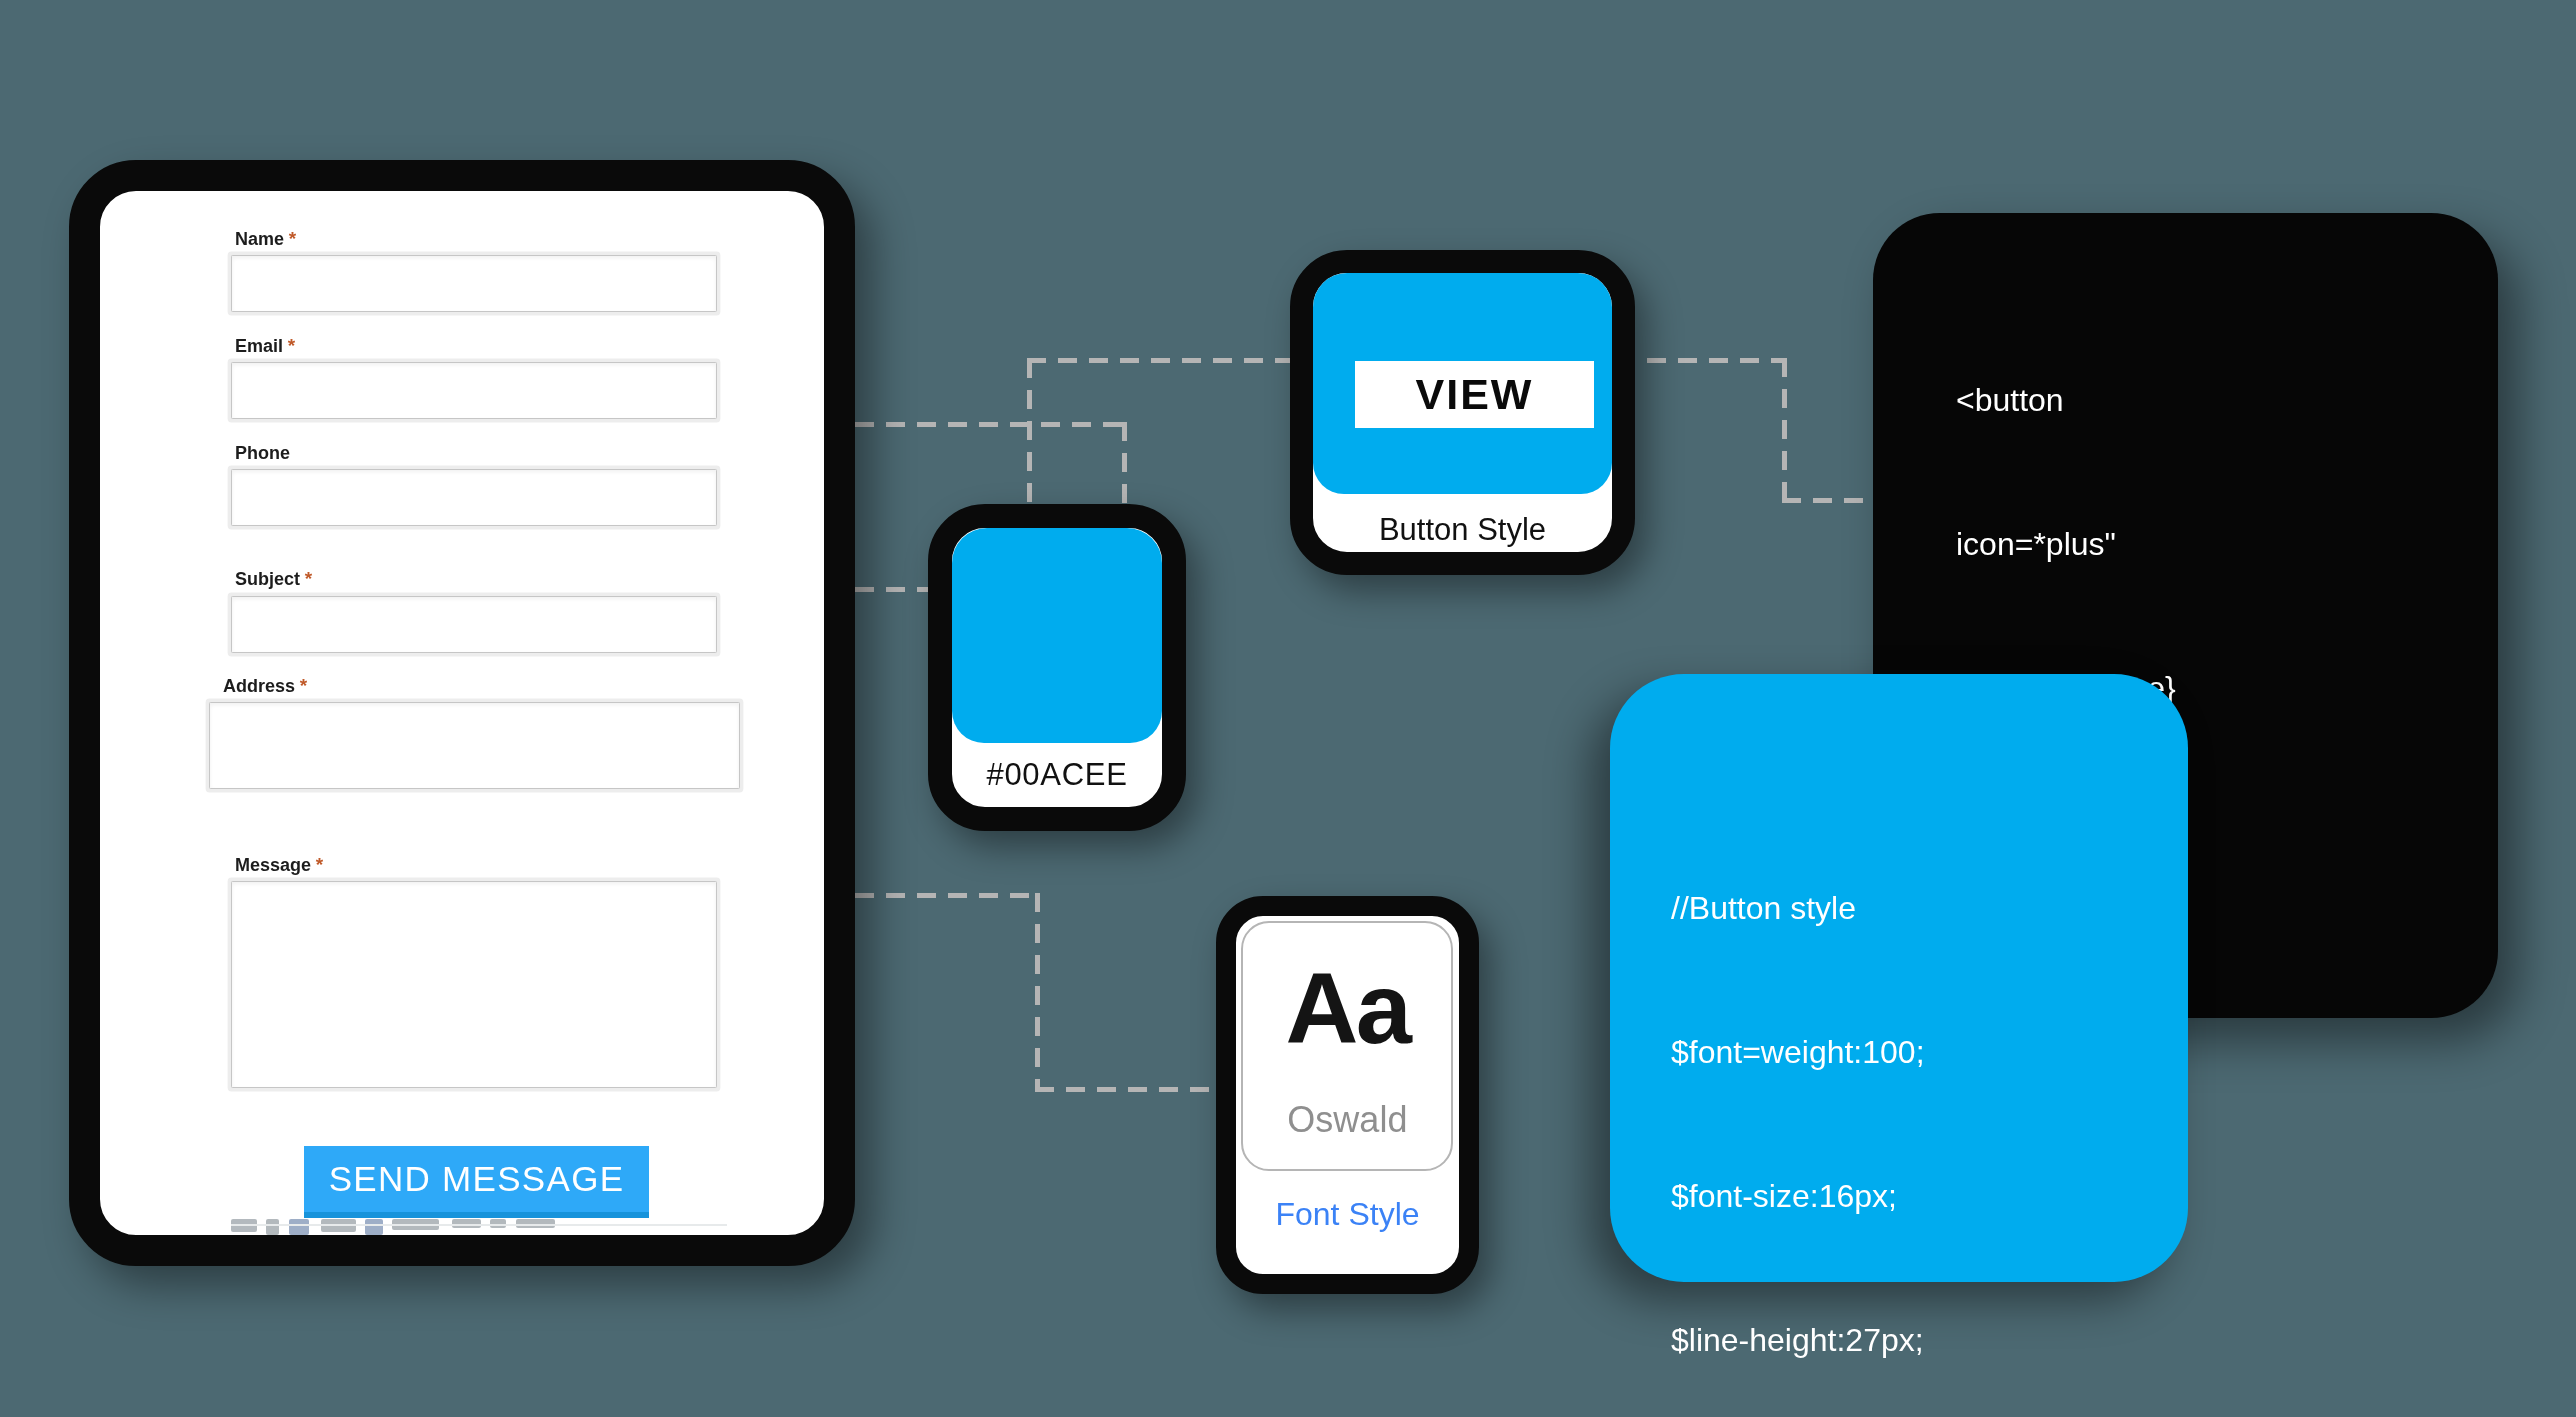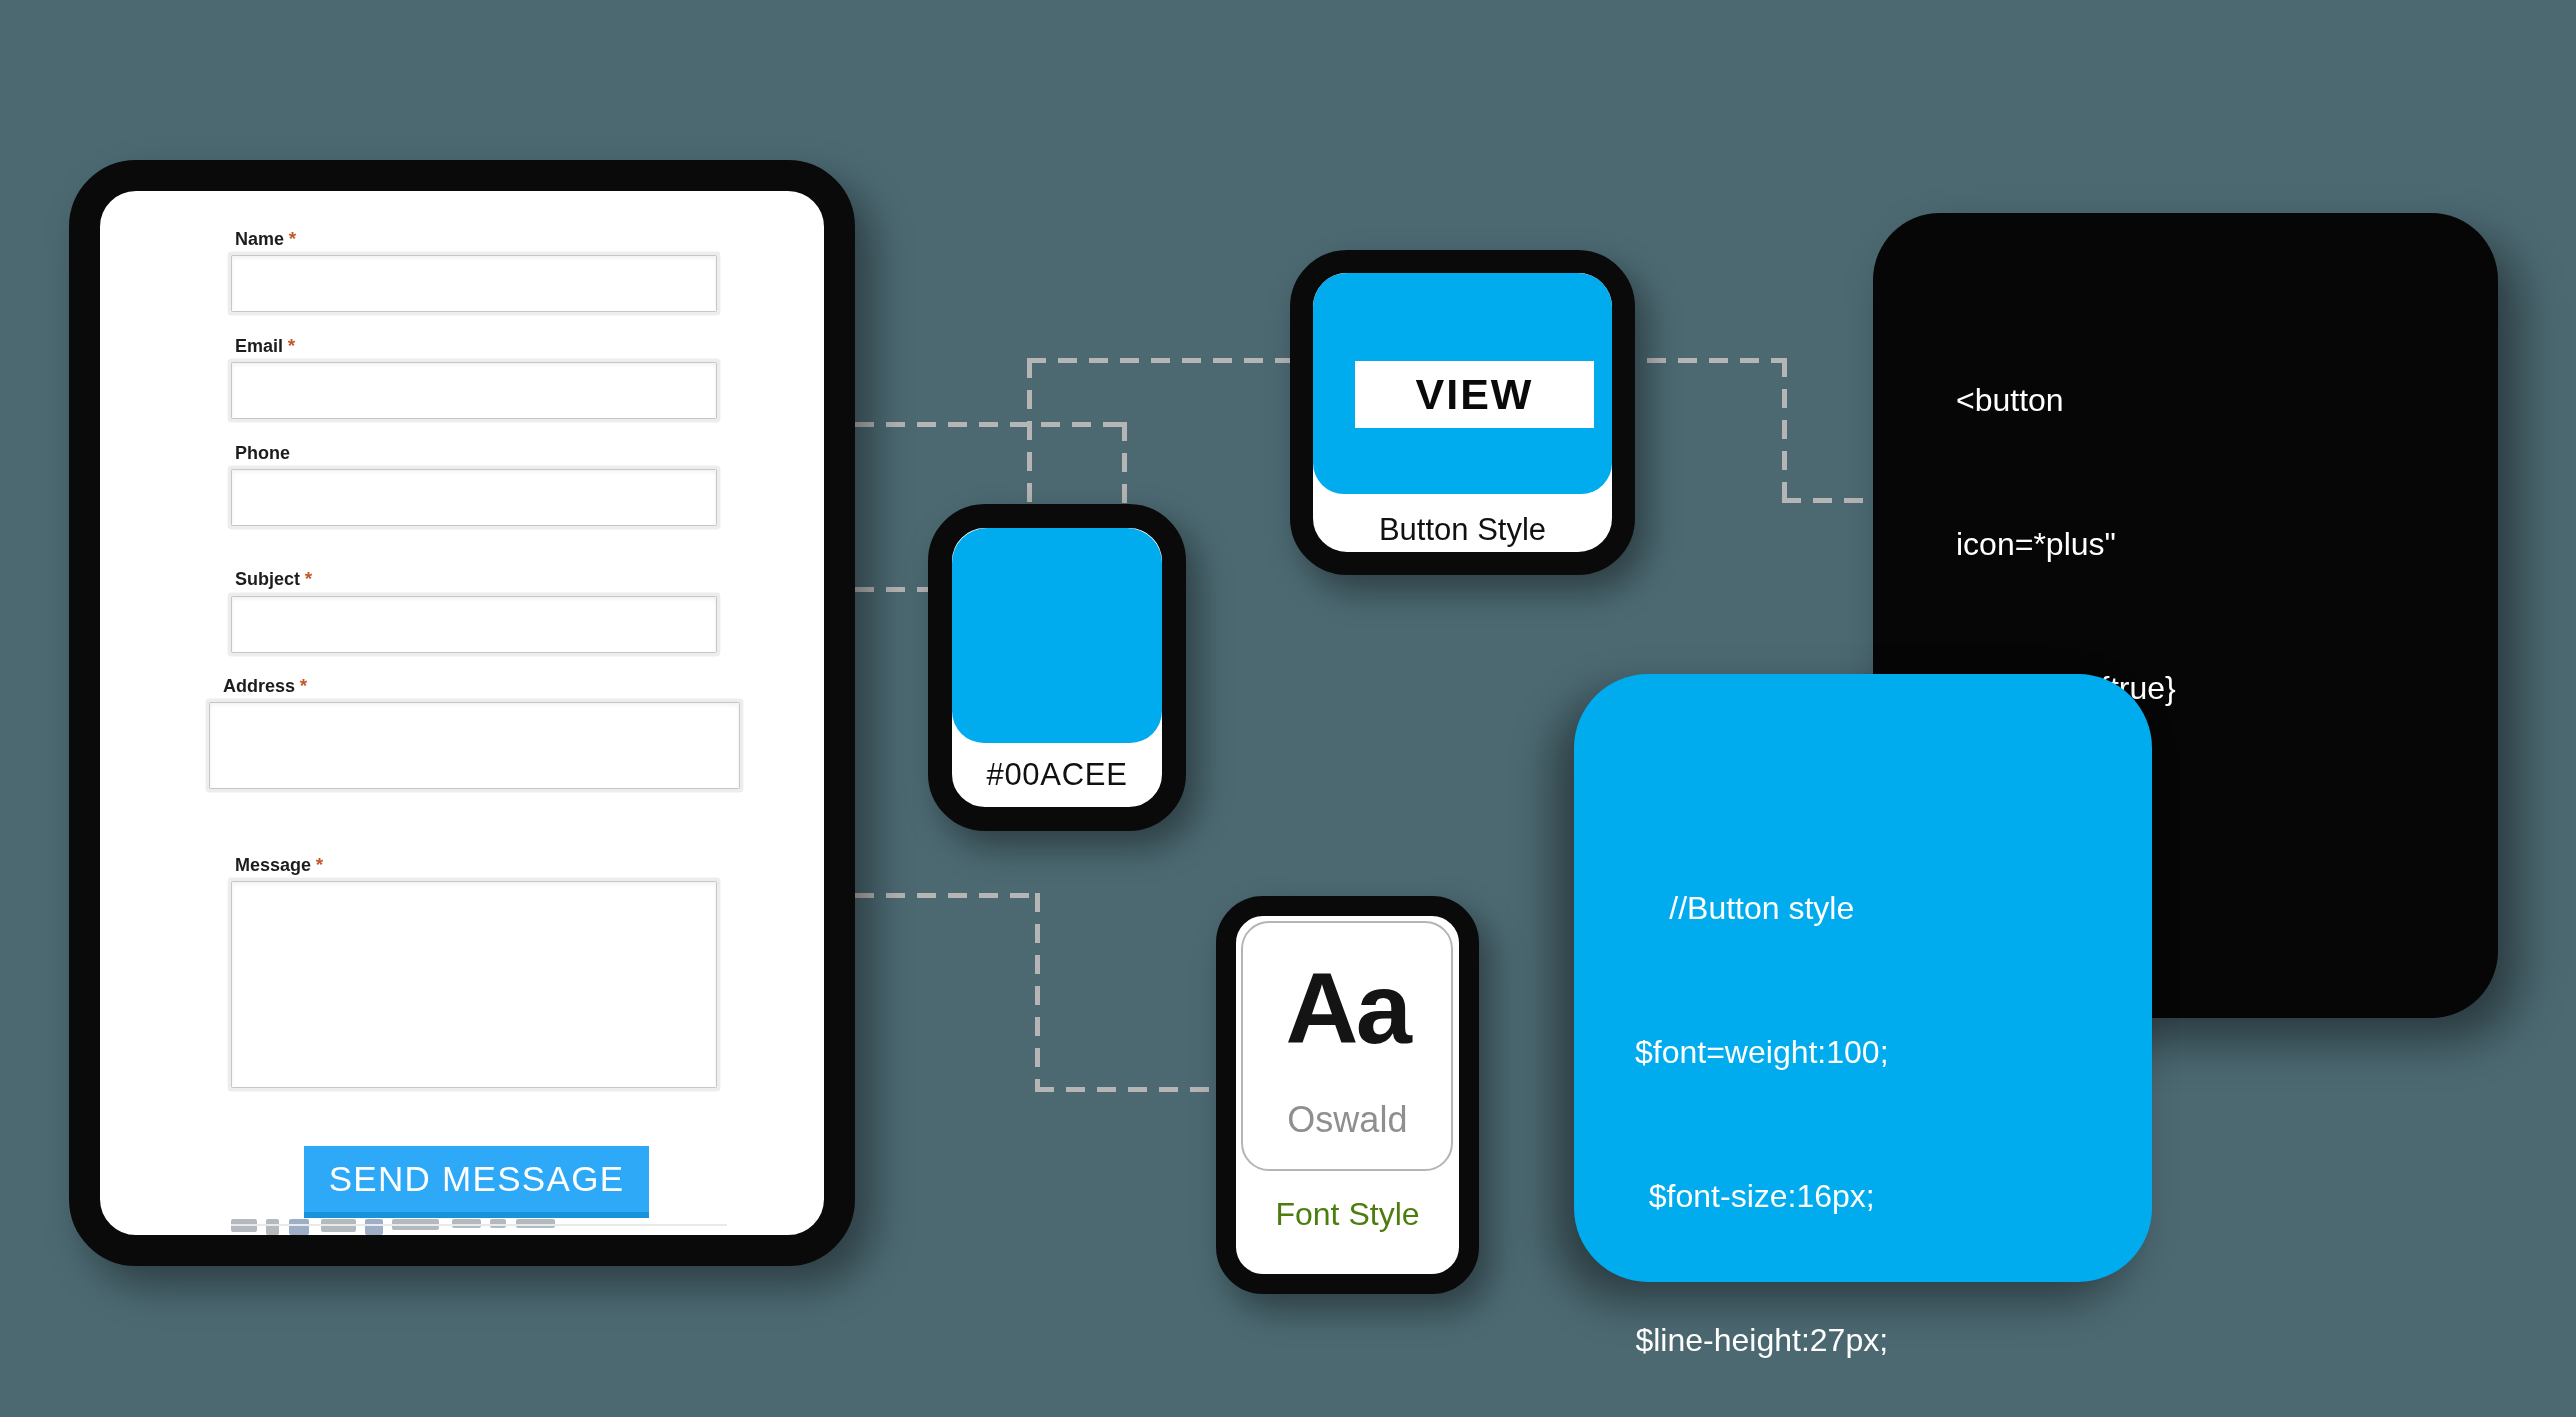--- a/index.html
+++ b/index.html
@@ -67,8 +67,8 @@
   
   .code-dark{position:absolute;left:1873px;top:213px;width:625px;height:805px;background:#060606;
              border-radius:67px;z-index:3;box-shadow:20px 23px 47px rgba(0,0,0,.45);}
-  .code-blue{position:absolute;left:1574px;top:674px;width:578px;height:608px;background:#00ACEE;
-             border-radius:74px;z-index:4;box-shadow:-20px 19px 44px rgba(0,0,0,.42);text-align:center;}
+  .code-blue{position:absolute;left:1610px;top:674px;width:578px;height:608px;background:#00ACEE;
+             border-radius:74px;z-index:4;box-shadow:-20px 19px 44px rgba(0,0,0,.42);}
   .code-lines{position:absolute;color:#fff;font-size:32px;line-height:48px;white-space:pre;}
   .code-dark .code-lines{left:83px;top:67px;}
   .code-blue .code-lines{left:61px;top:114px;line-height:48px;}

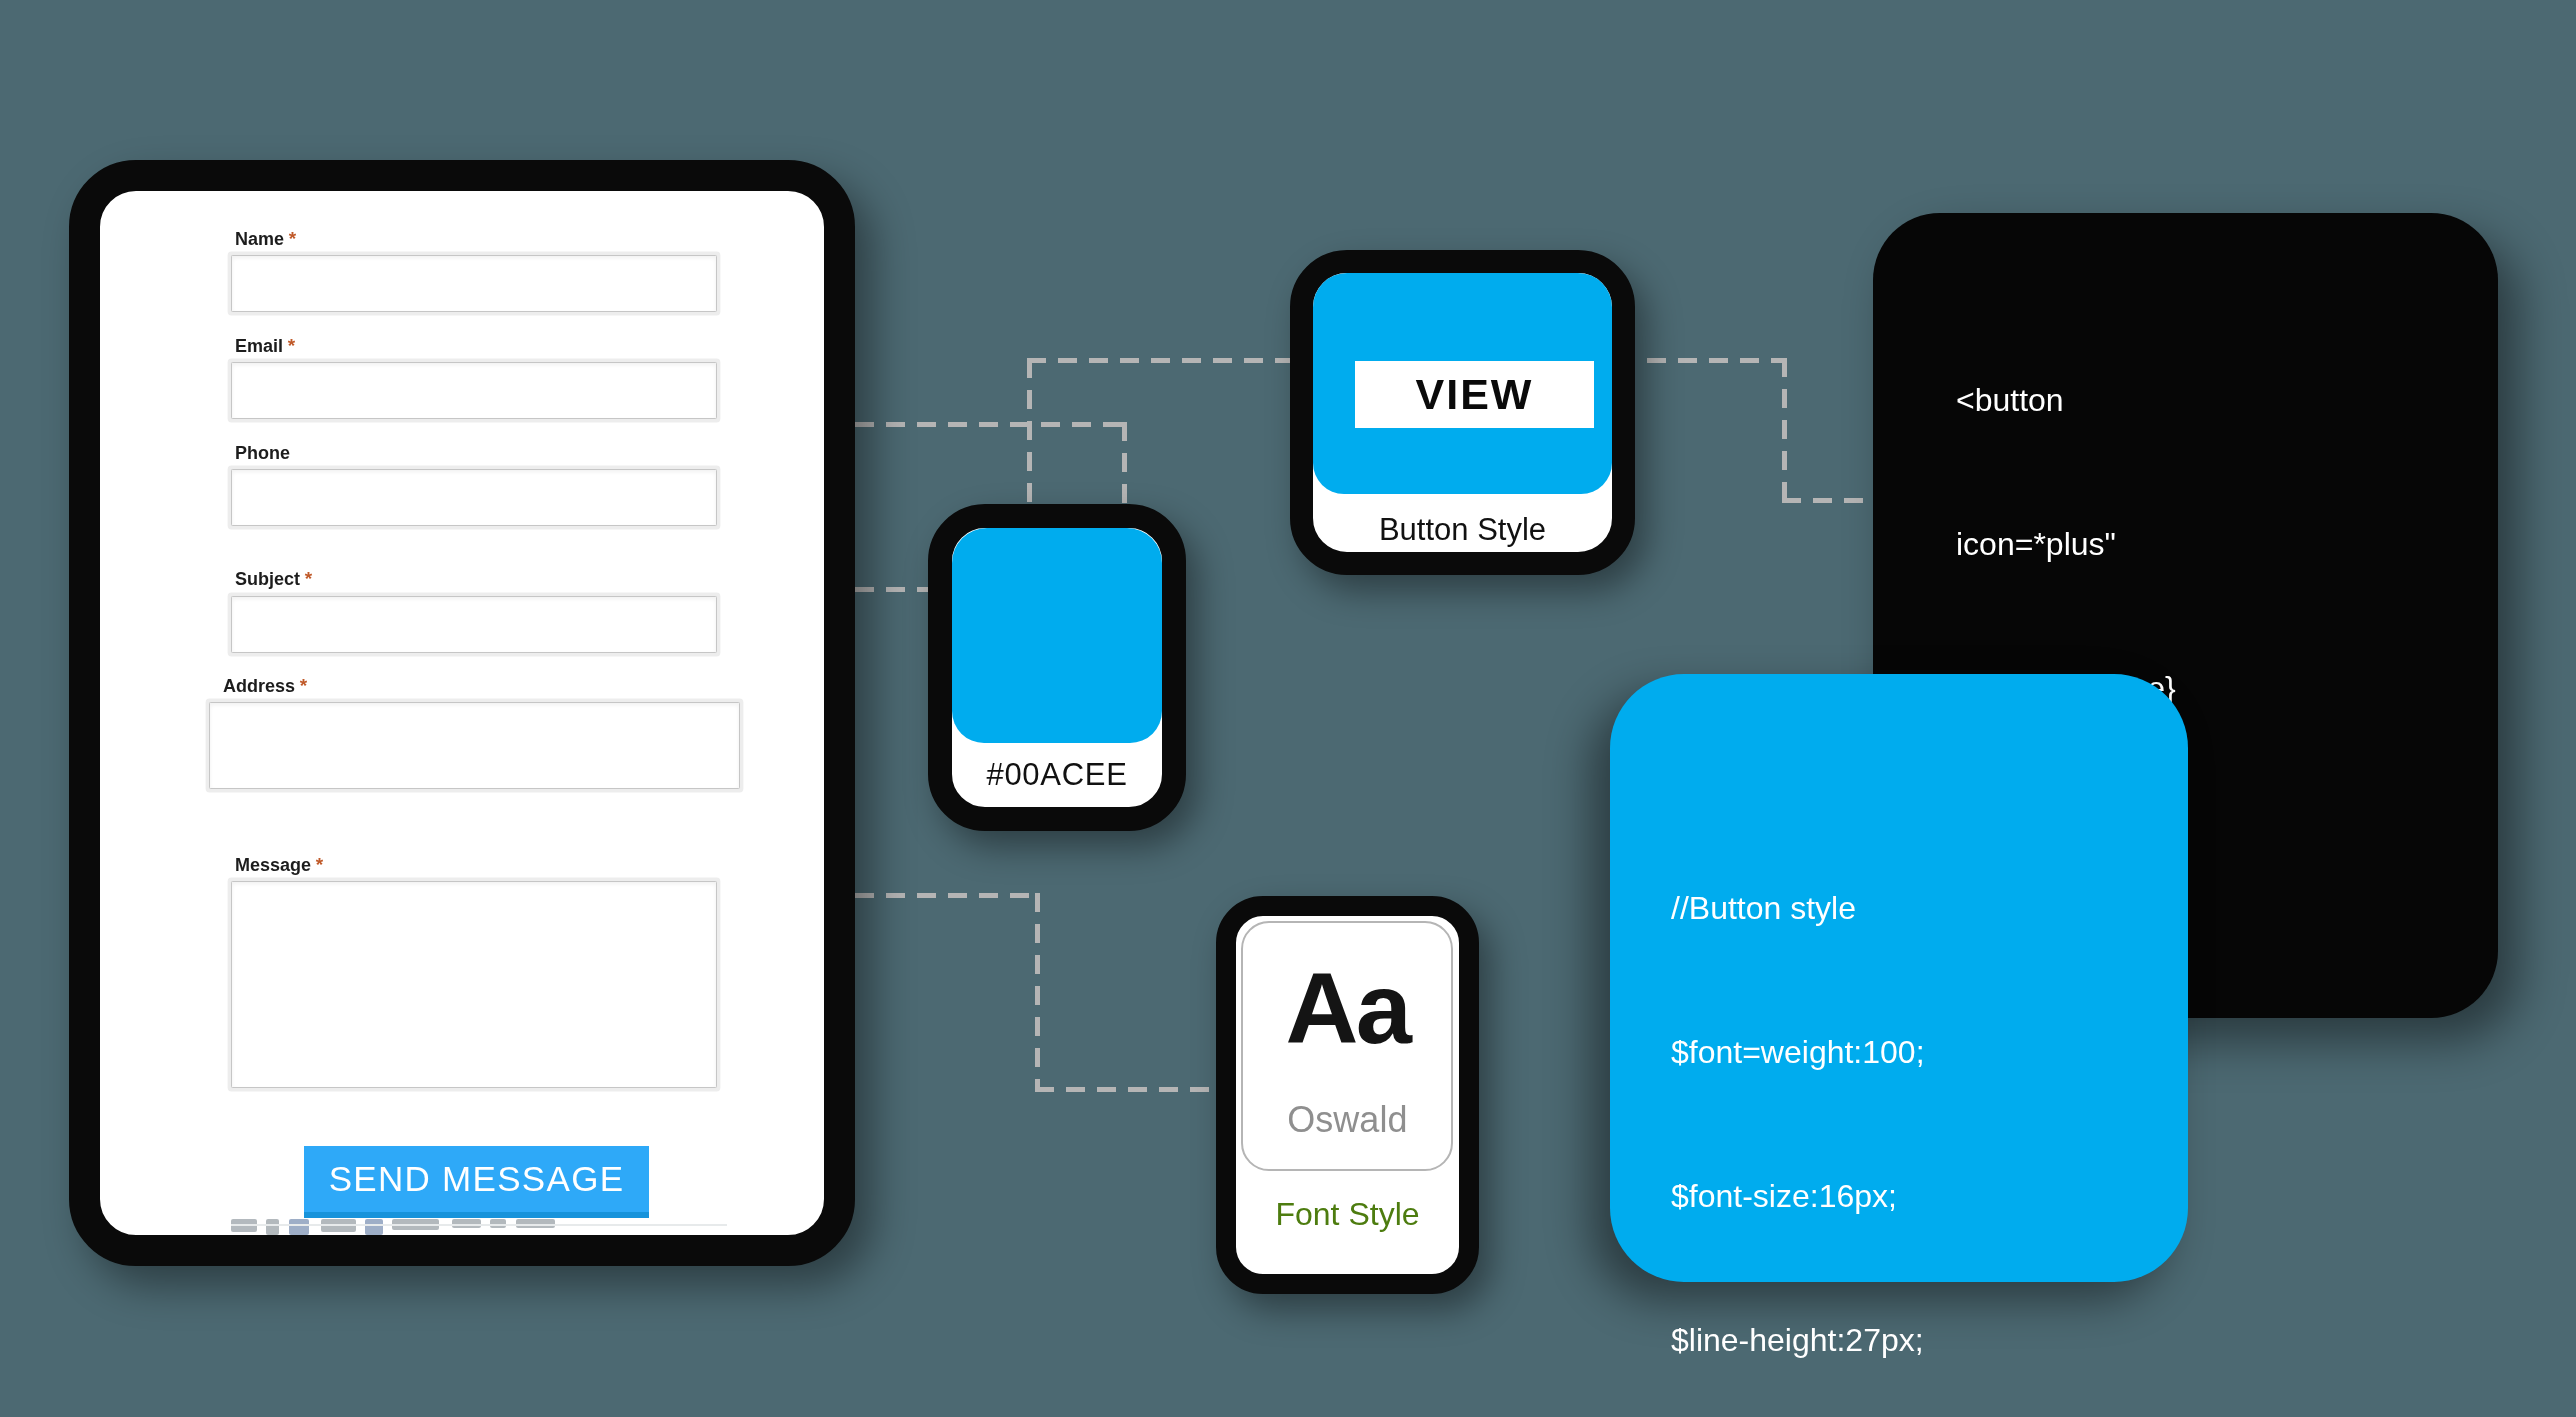--- a/index.html
+++ b/index.html
@@ -62,7 +62,7 @@
   .font-sample{position:absolute;left:0;top:35px;width:208px;text-align:center;
                font-size:101px;line-height:101px;font-weight:bold;color:#141414;letter-spacing:-2.7px;}
   .font-name{position:absolute;left:0;top:176px;width:208px;text-align:center;font-size:36px;color:#8f8f8f;}
-  .font-caption{position:absolute;left:0;top:280px;width:223px;text-align:center;font-size:32px;color:#4d7c0f;}
+  .font-caption{position:absolute;left:0;top:280px;width:223px;text-align:center;font-size:32px;color:#3b82f6;}
 
   
   .code-dark{position:absolute;left:1873px;top:213px;width:625px;height:805px;background:#060606;

